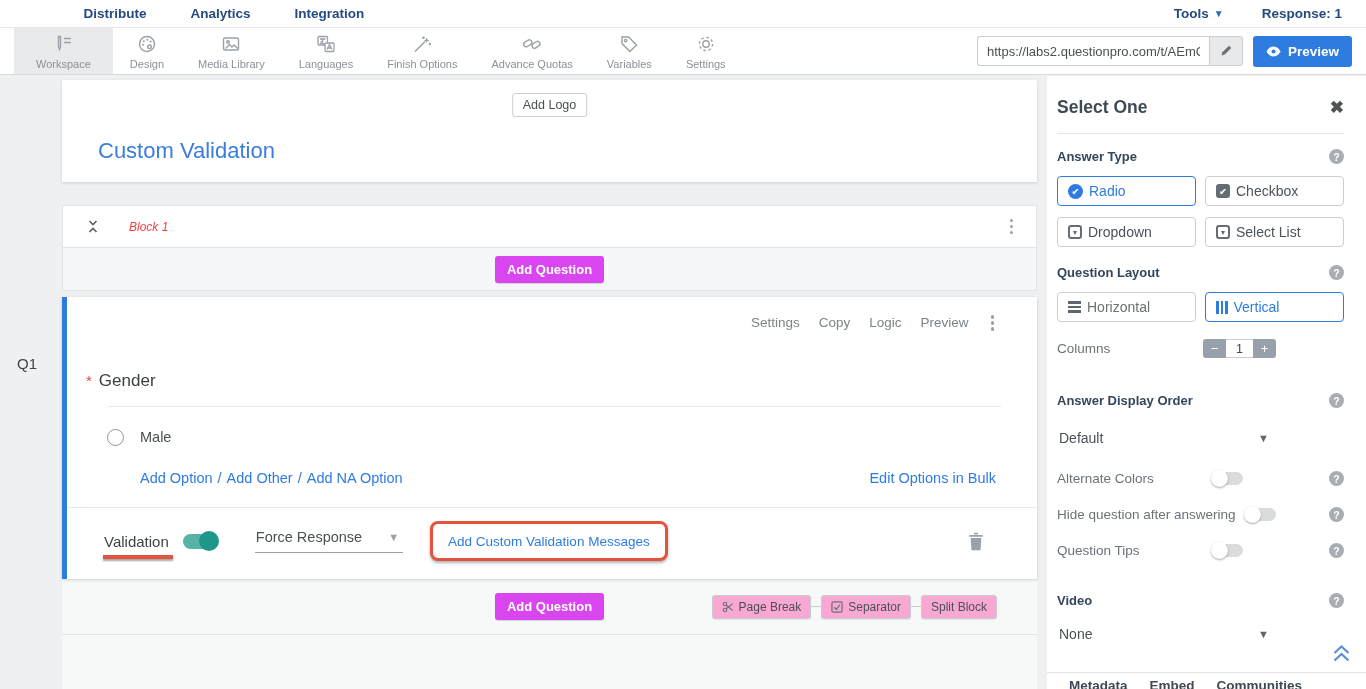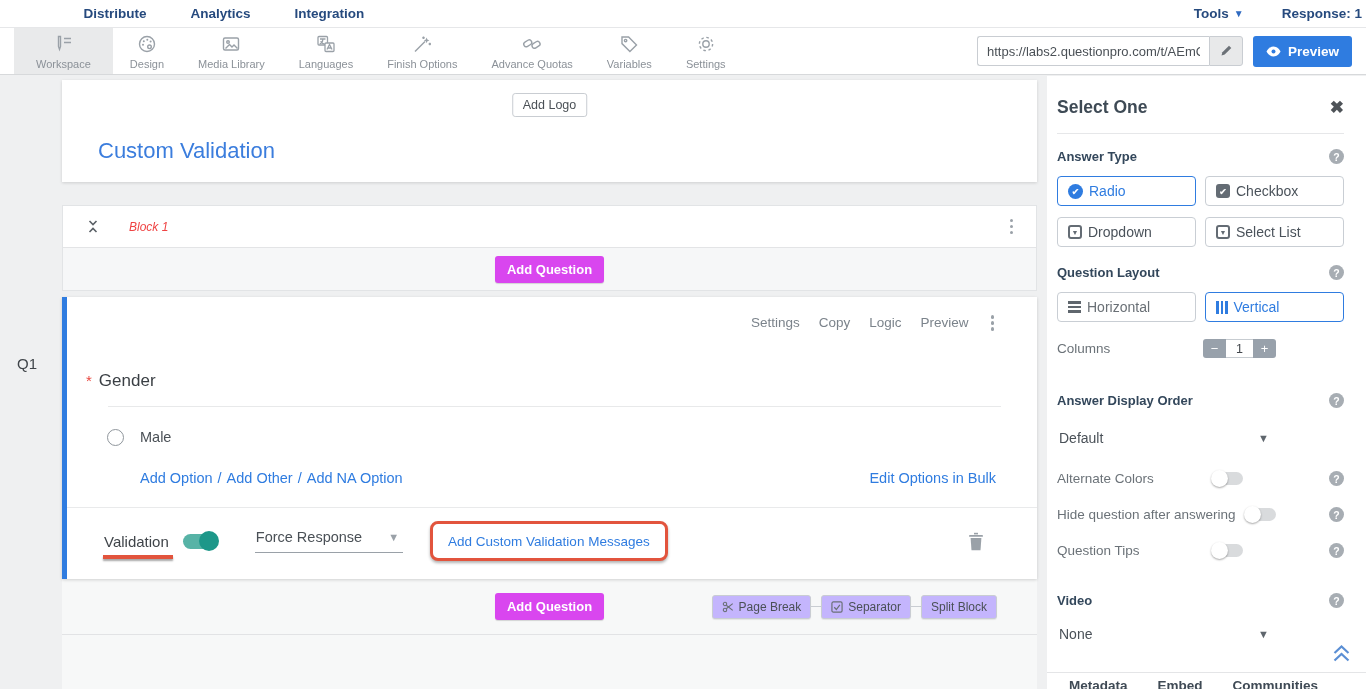--- a/index.html
+++ b/index.html
@@ -11,7 +11,7 @@
   .topnav .left { display:flex; align-items:stretch; padding-left:14px; gap:44px; }
   .nav-item { display:flex; align-items:center; font-size:13.5px; font-weight:bold; color:#264a7e; cursor:pointer; }
   .nav-item.active { color:#ec4899; border-bottom:6px solid #b91c1c;margin-top:44px; }
-  .topnav .right { margin-left:auto; display:flex; align-items:center; gap:38px; padding-right:4px; font-size:13.5px; font-weight:bold; color:#264a7e; }
+  .topnav .right { margin-left:auto; display:flex; align-items:center; gap:38px; padding-right:24px; font-size:13.5px; font-weight:bold; color:#264a7e; }
   .tools-lbl { display:flex; align-items:center; gap:5px; cursor:pointer; }
   .caret { font-size:10px; color:#2f6ac0; line-height:1; }
 

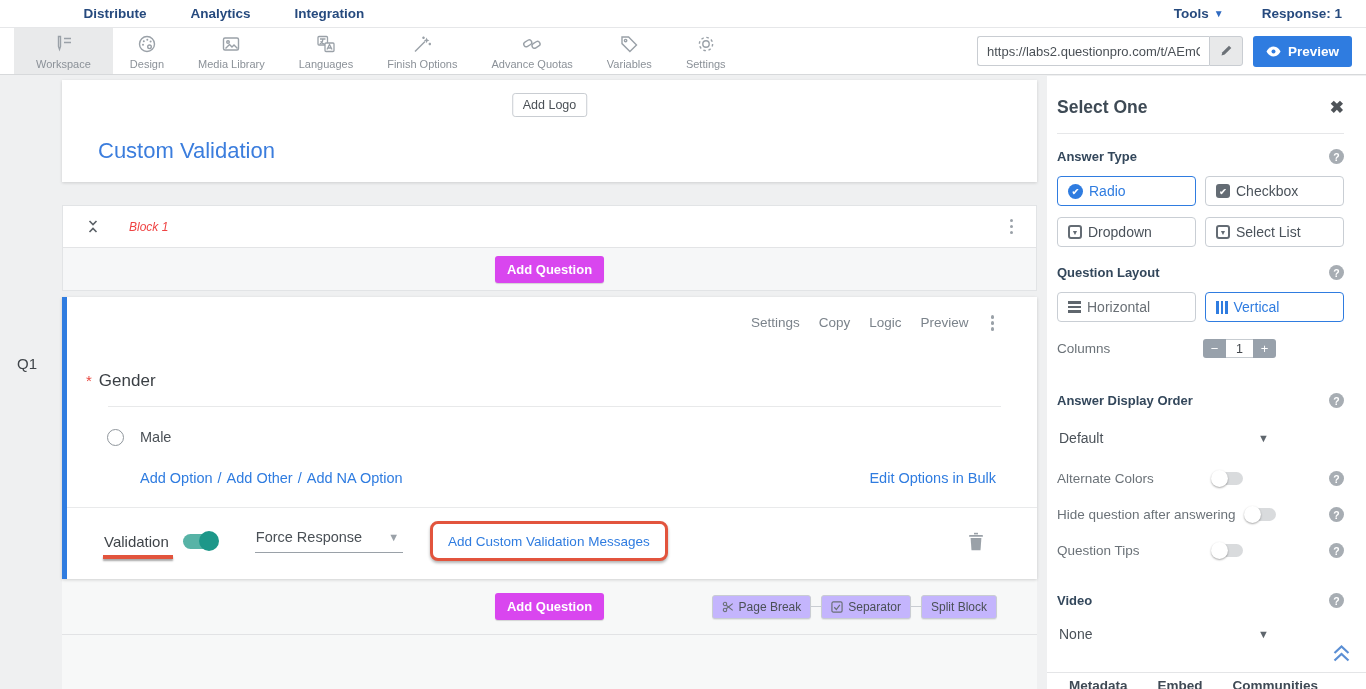--- a/index.html
+++ b/index.html
@@ -73,7 +73,7 @@
   .bottom-area { flex:1; background:#f7f8f8; display:flex; flex-direction:column; }
   .bottom-row { height:55px; position:relative; display:flex; align-items:center; justify-content:center; }
   .mini-group { position:absolute; right:40px; top:50%; transform:translateY(-50%); display:flex; align-items:center; }
-  .mini-btn { background:#c4b5fd; border:1px solid #c9cdd2; border-radius:3px; font-size:12px; color:#4a5056; padding:4px 9px; display:flex; align-items:center; gap:5px; cursor:pointer; box-shadow:0 1px 1px rgba(0,0,0,.08); white-space:nowrap; font-family:"Liberation Sans",sans-serif; }
+  .mini-btn { background:#f9a8d4; border:1px solid #c9cdd2; border-radius:3px; font-size:12px; color:#4a5056; padding:4px 9px; display:flex; align-items:center; gap:5px; cursor:pointer; box-shadow:0 1px 1px rgba(0,0,0,.08); white-space:nowrap; font-family:"Liberation Sans",sans-serif; }
   .connector { width:10px; height:1px; background:#c9cdd2; }
   .bottom-divider { border-top:1px solid #e2e3e5; }
 

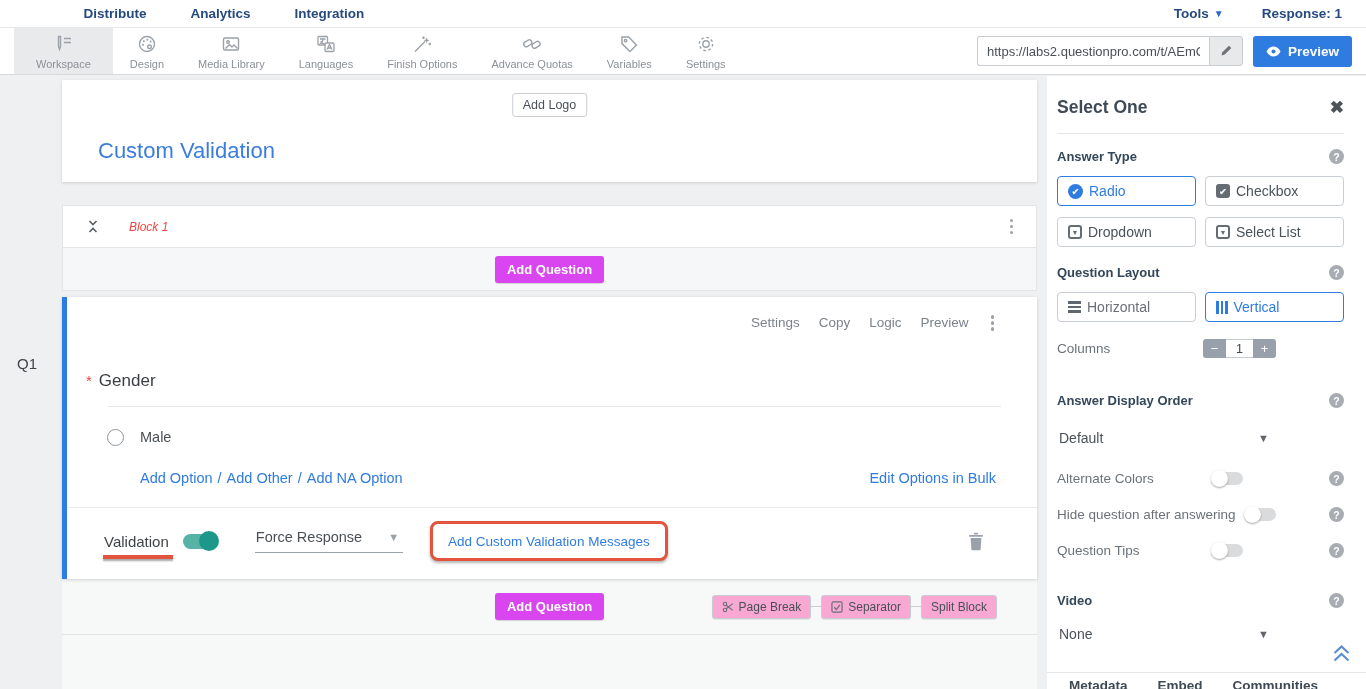--- a/index.html
+++ b/index.html
@@ -113,7 +113,7 @@
   .toggle-row .help { margin-left:auto; }
   .mt34 { margin-top:18px; } .mt36 { margin-top:35px; }
   .chevrons-up { position:absolute; right:15px; bottom:27px; cursor:pointer; }
-  .sb-footer { position:absolute; left:0; right:0; bottom:0; height:17px; border-top:1px solid #e4e5e7; padding:5px 0 0 22px; overflow:hidden; display:flex; gap:30px; }
+  .sb-footer { position:absolute; left:0; right:0; bottom:0; height:17px; border-top:1px solid #e4e5e7; padding:5px 0 0 22px; overflow:hidden; display:flex; gap:22px; }
   .sb-tab { font-size:13.5px; font-weight:bold; color:#3f4a55; cursor:pointer; white-space:nowrap; }
 </style>
 </head>

